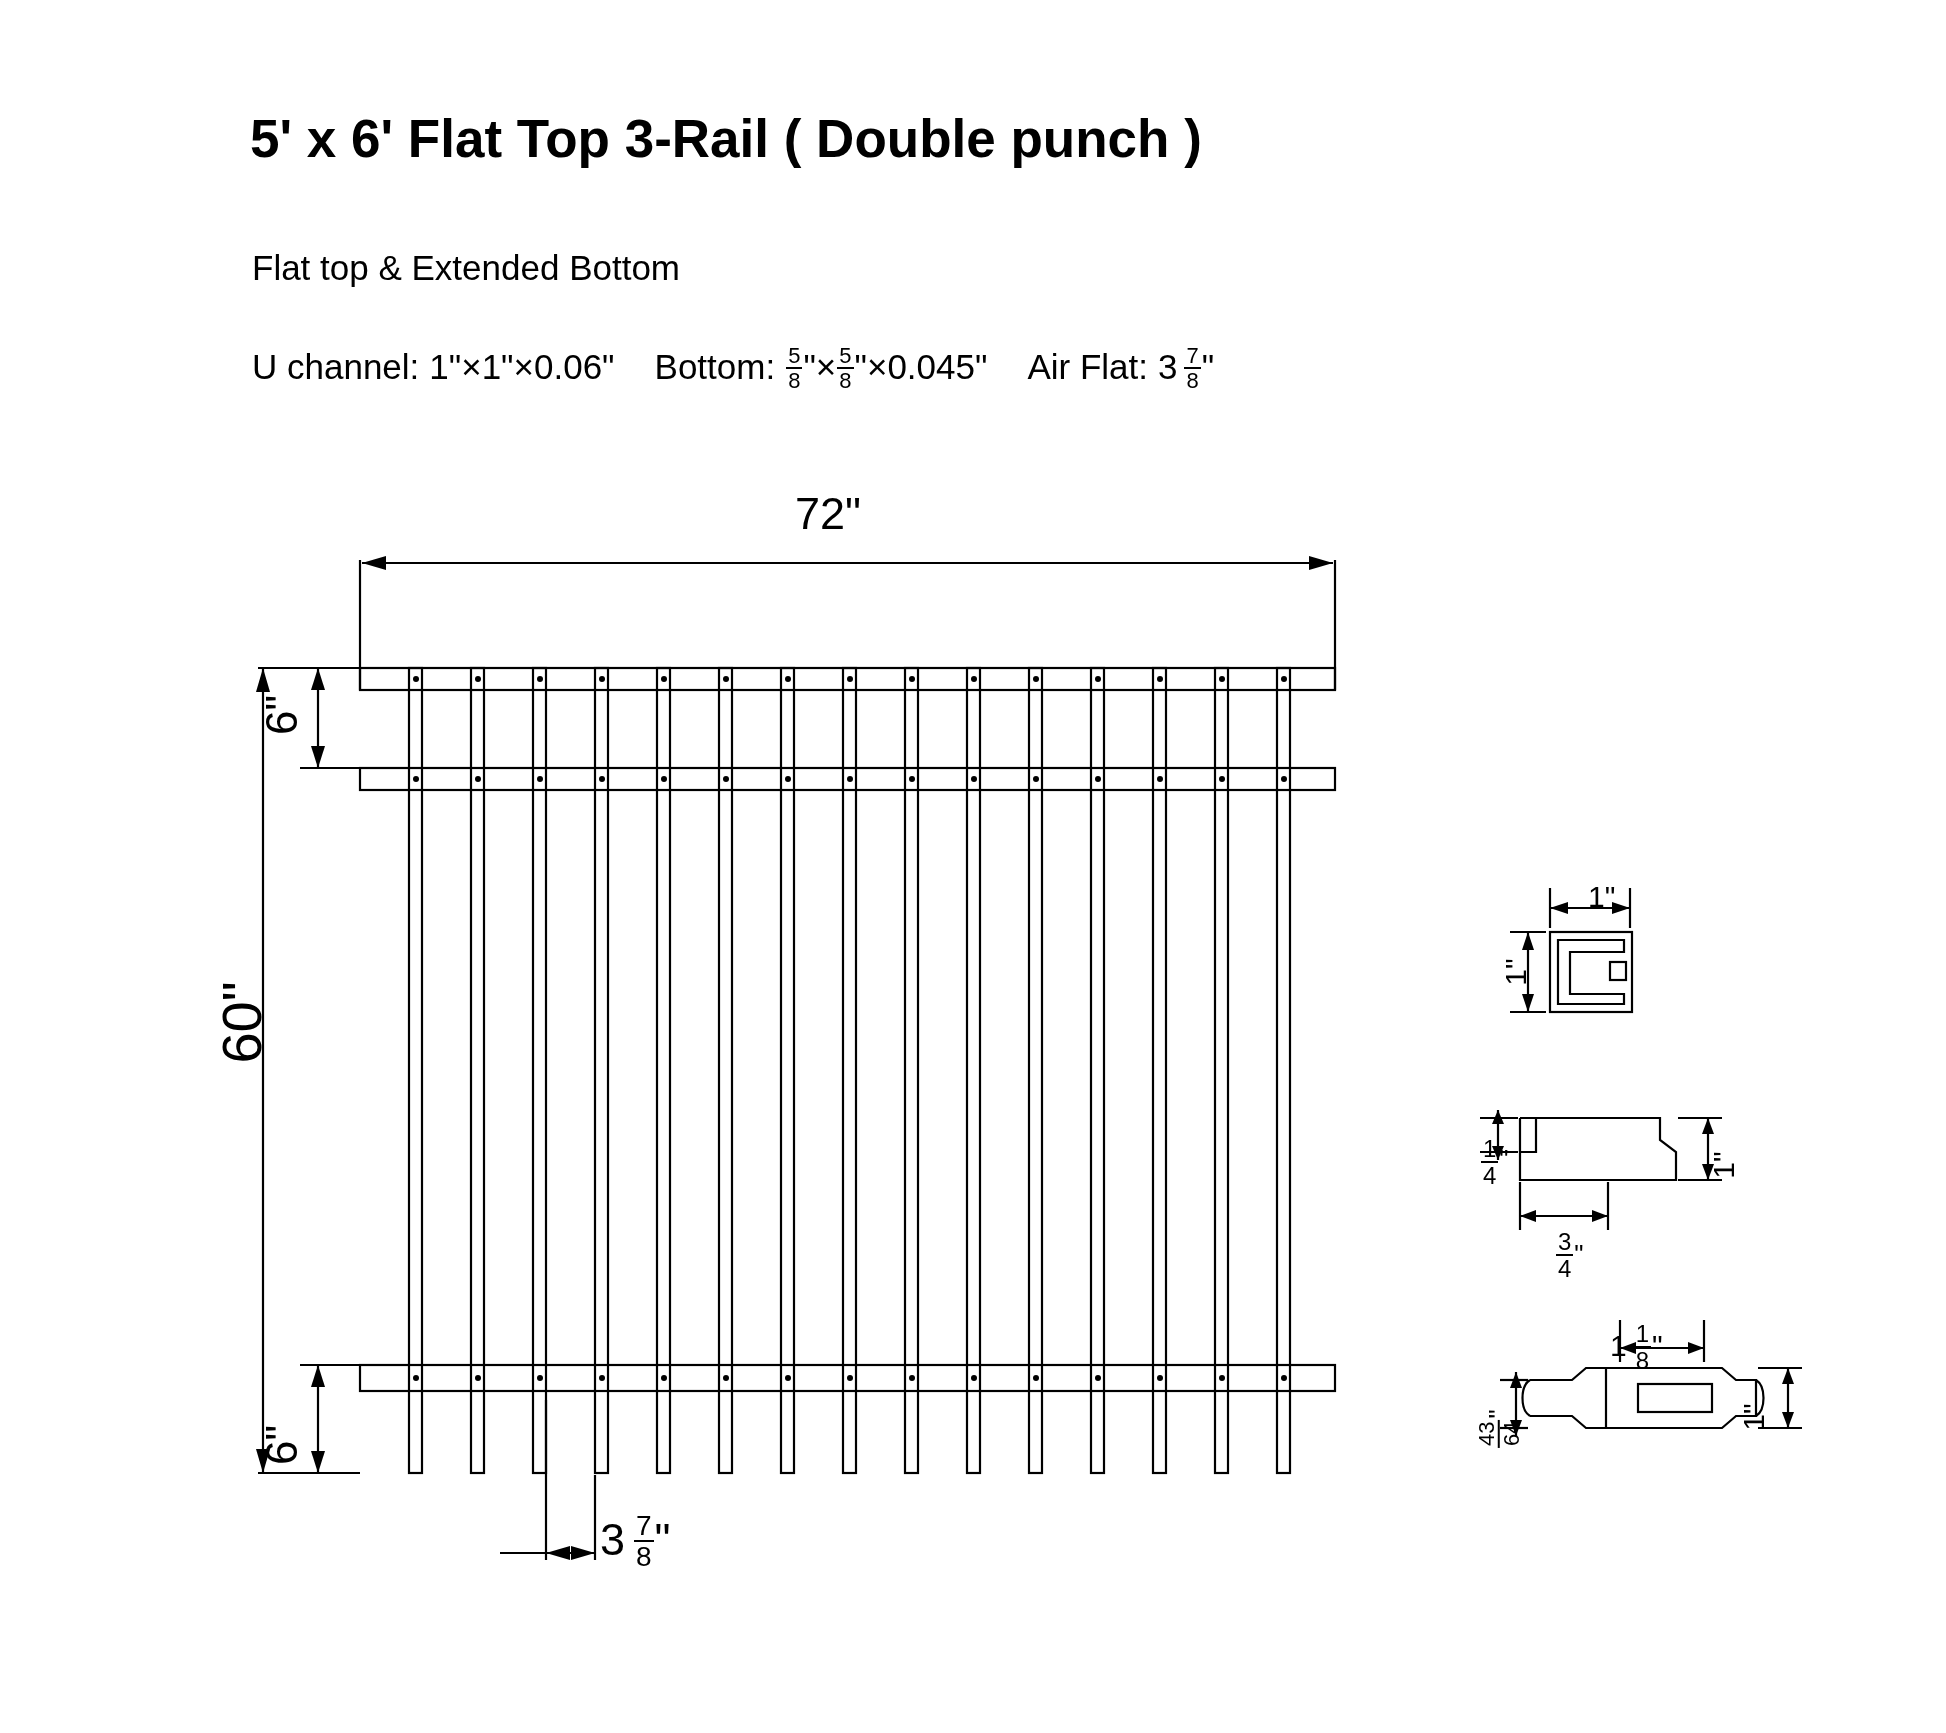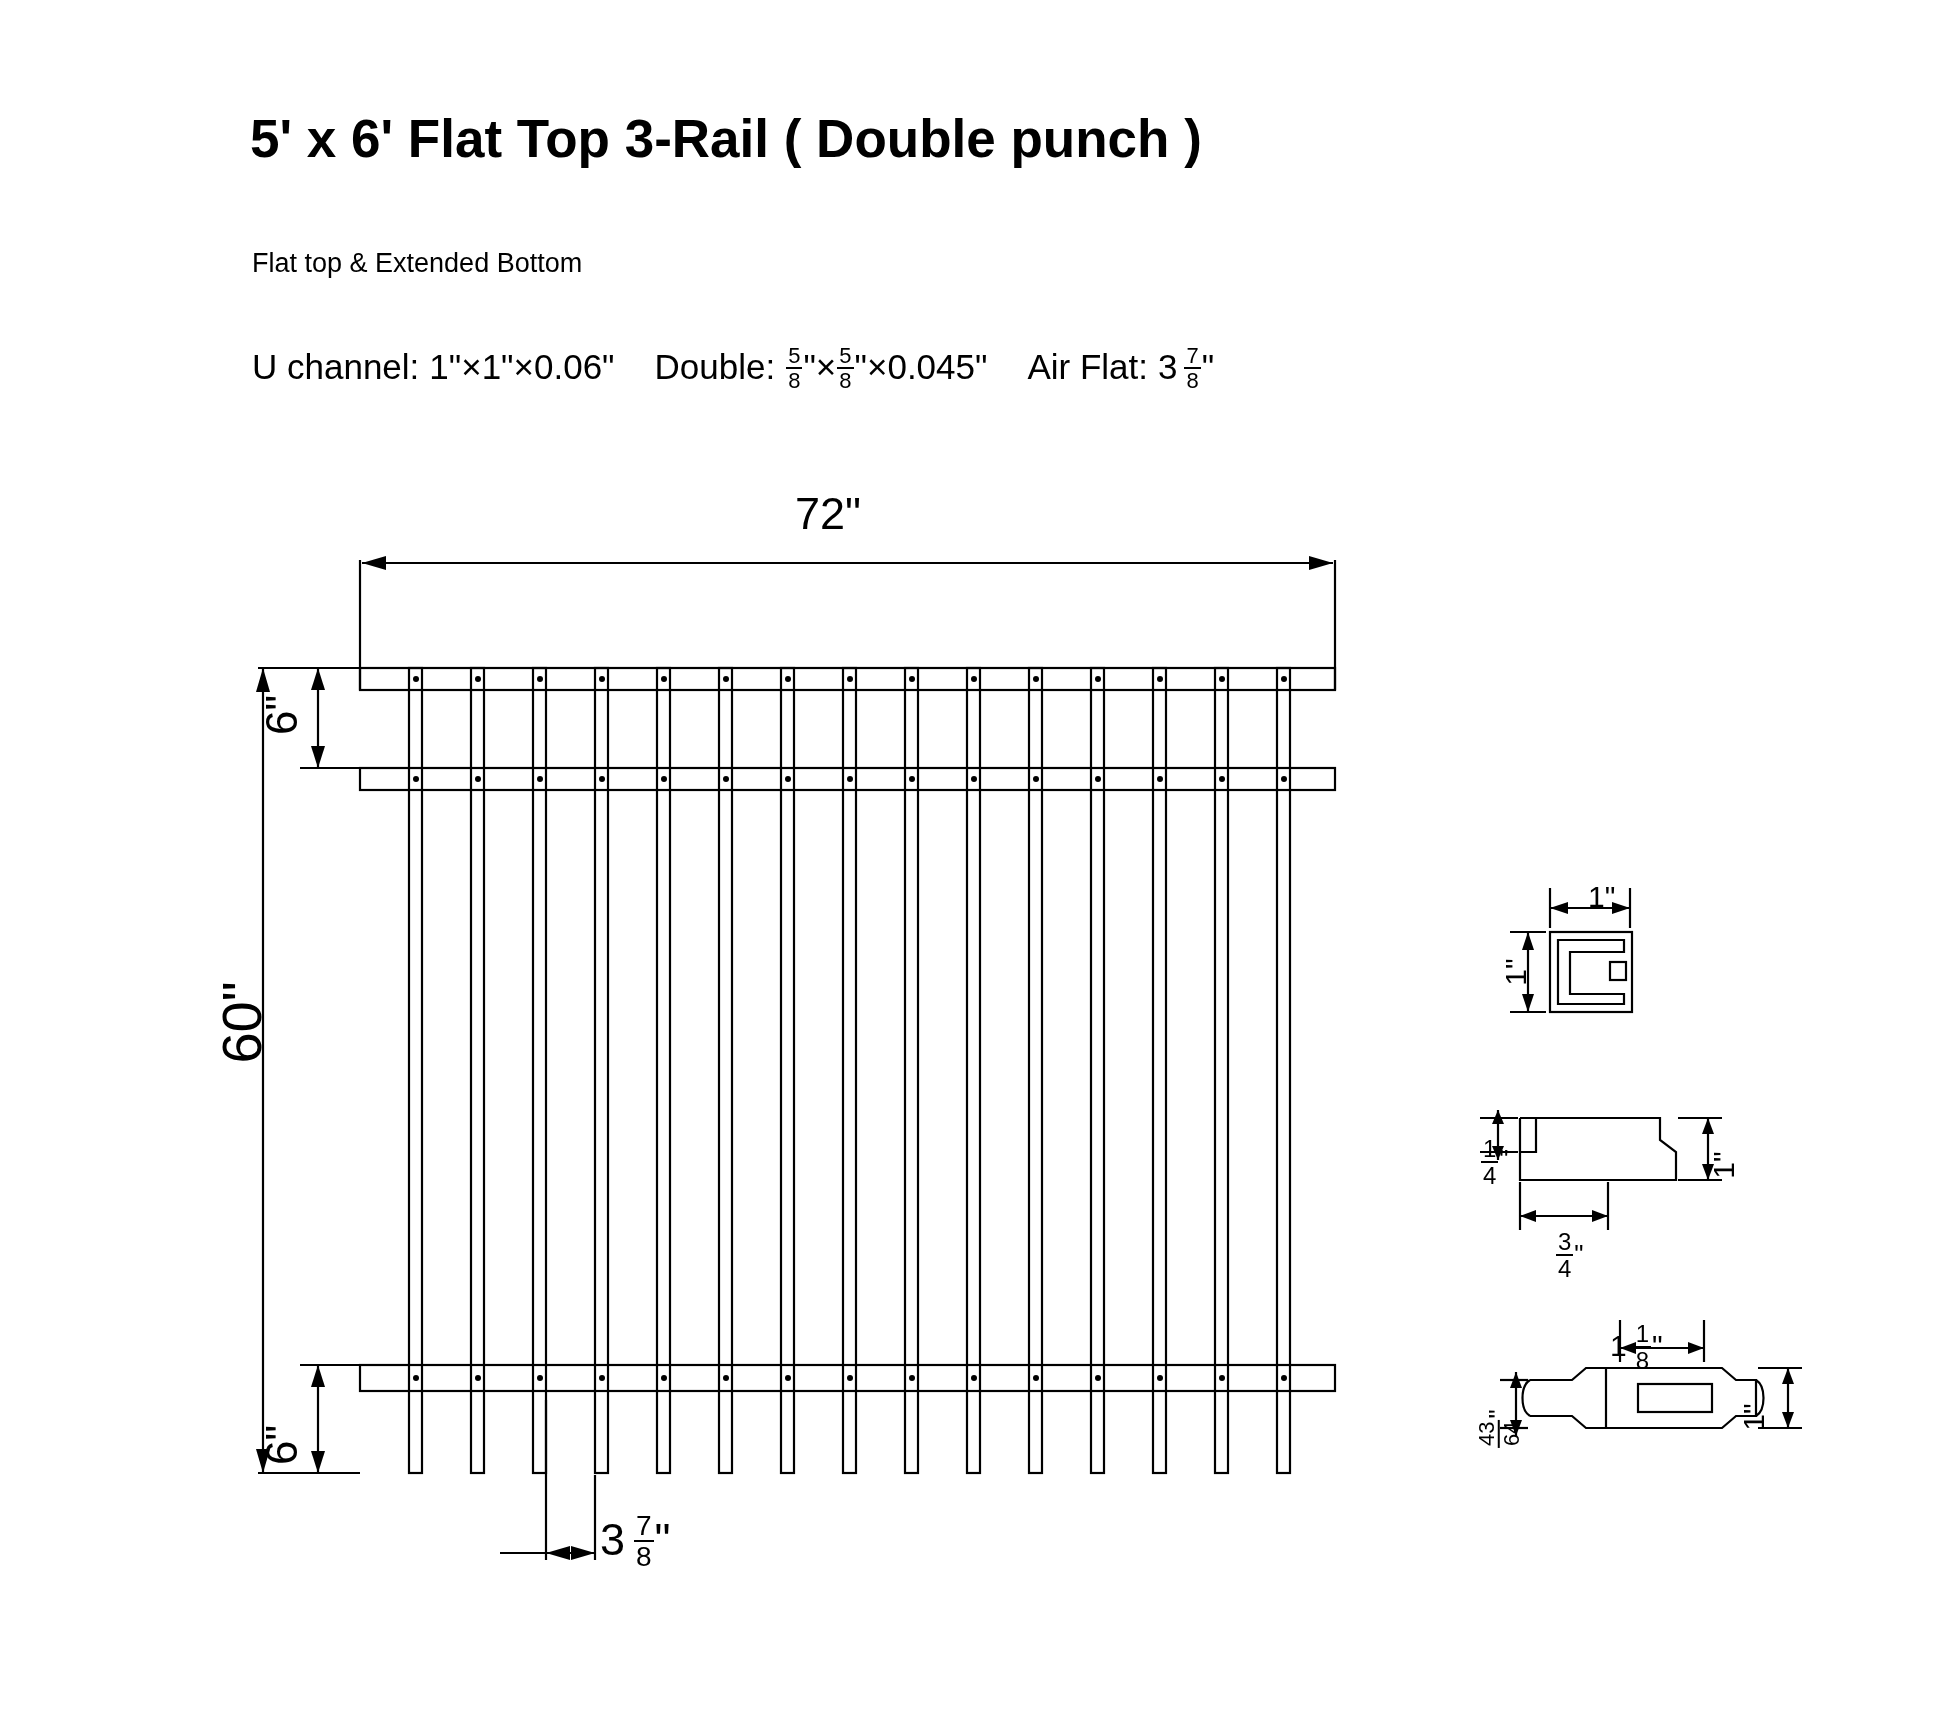--- a/index.html
+++ b/index.html
@@ -34,7 +34,7 @@
     position: absolute;
     left: 252px;
     top: 248px;
-    font-size: 27px;
+    font-size: 35px;
     white-space: nowrap;
   }
   .specline {

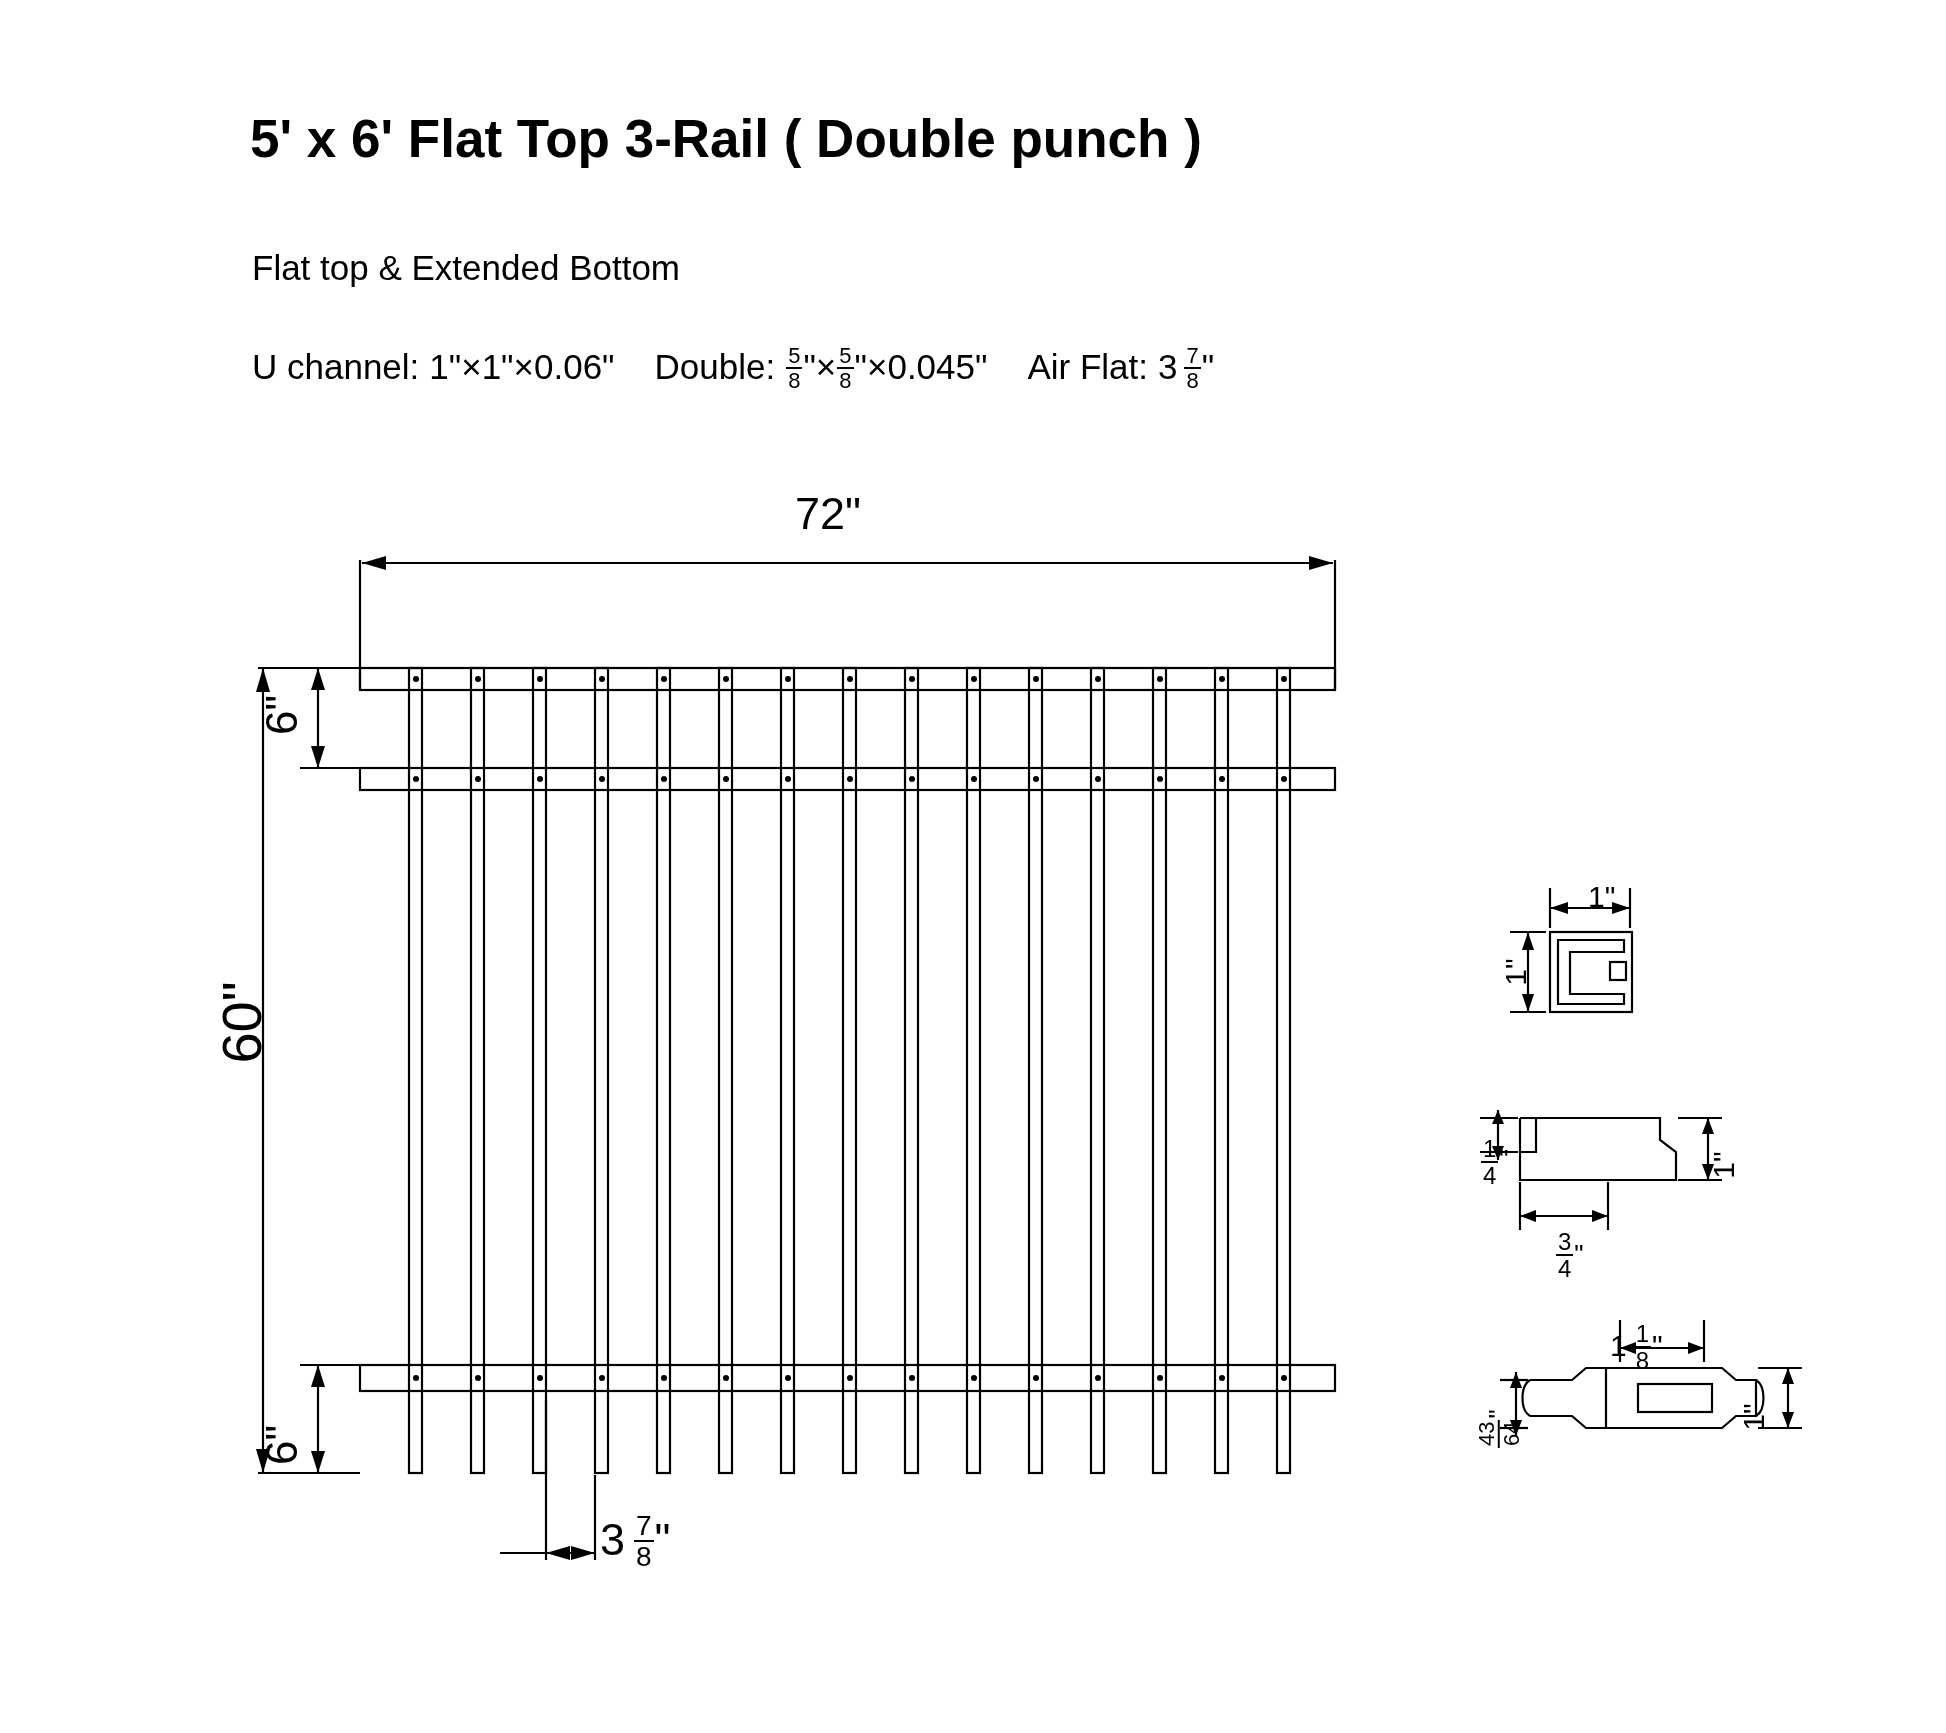--- a/index.html
+++ b/index.html
@@ -123,7 +123,7 @@
       <span>1"×1"×0.06"</span>
     </span>
     <span class="seg">
-      <span>Double:</span>
+      <span>Bottom:</span>
       <span style="width:10px"></span>
       <span class="frac">
         <span class="num">5</span>

